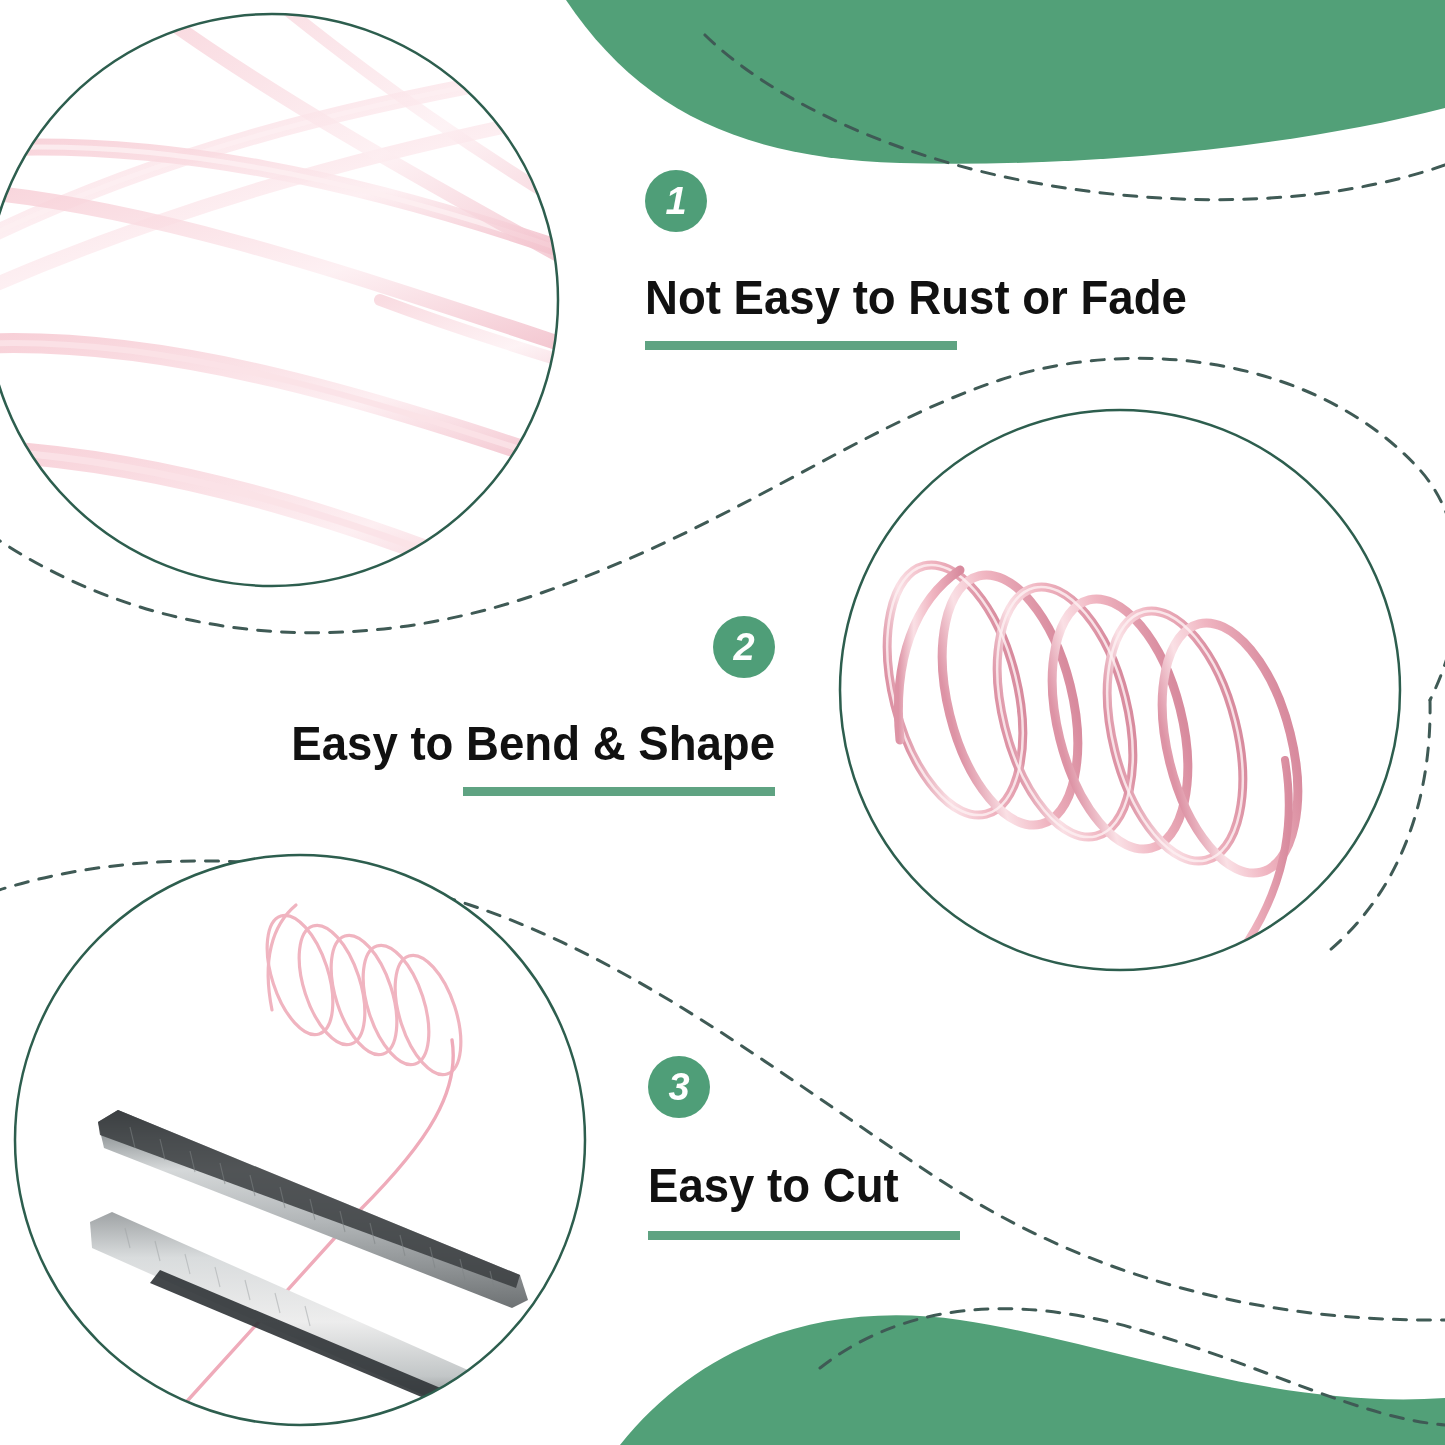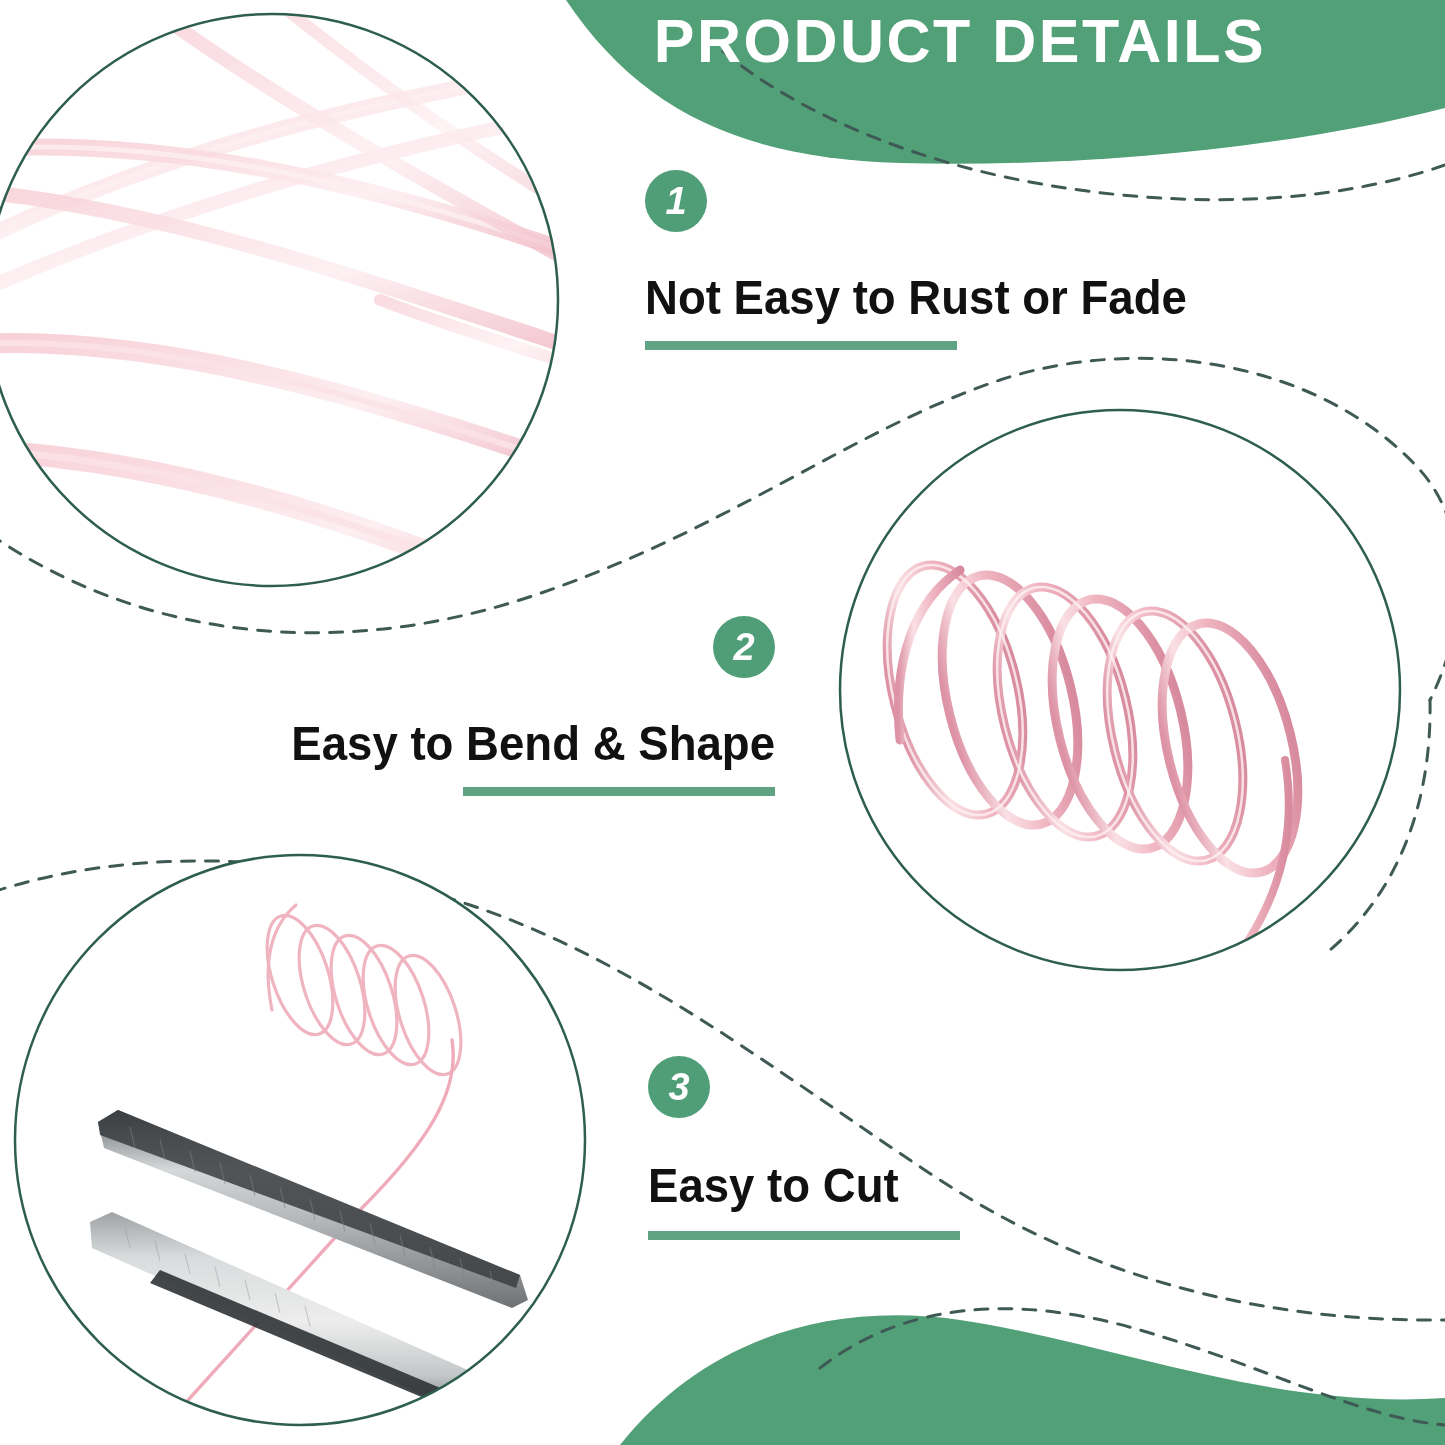--- a/index.html
+++ b/index.html
@@ -267,7 +267,6 @@
     <circle cx="300" cy="1140" r="285" fill="none" stroke="#2d5e4e" stroke-width="2.5"></circle>
   </svg>
 
-  <div id="banner-title">PRODUCT DETAILS</div>
 
   <div class="feature" id="feature-1">
     <div class="badge-wrap">

